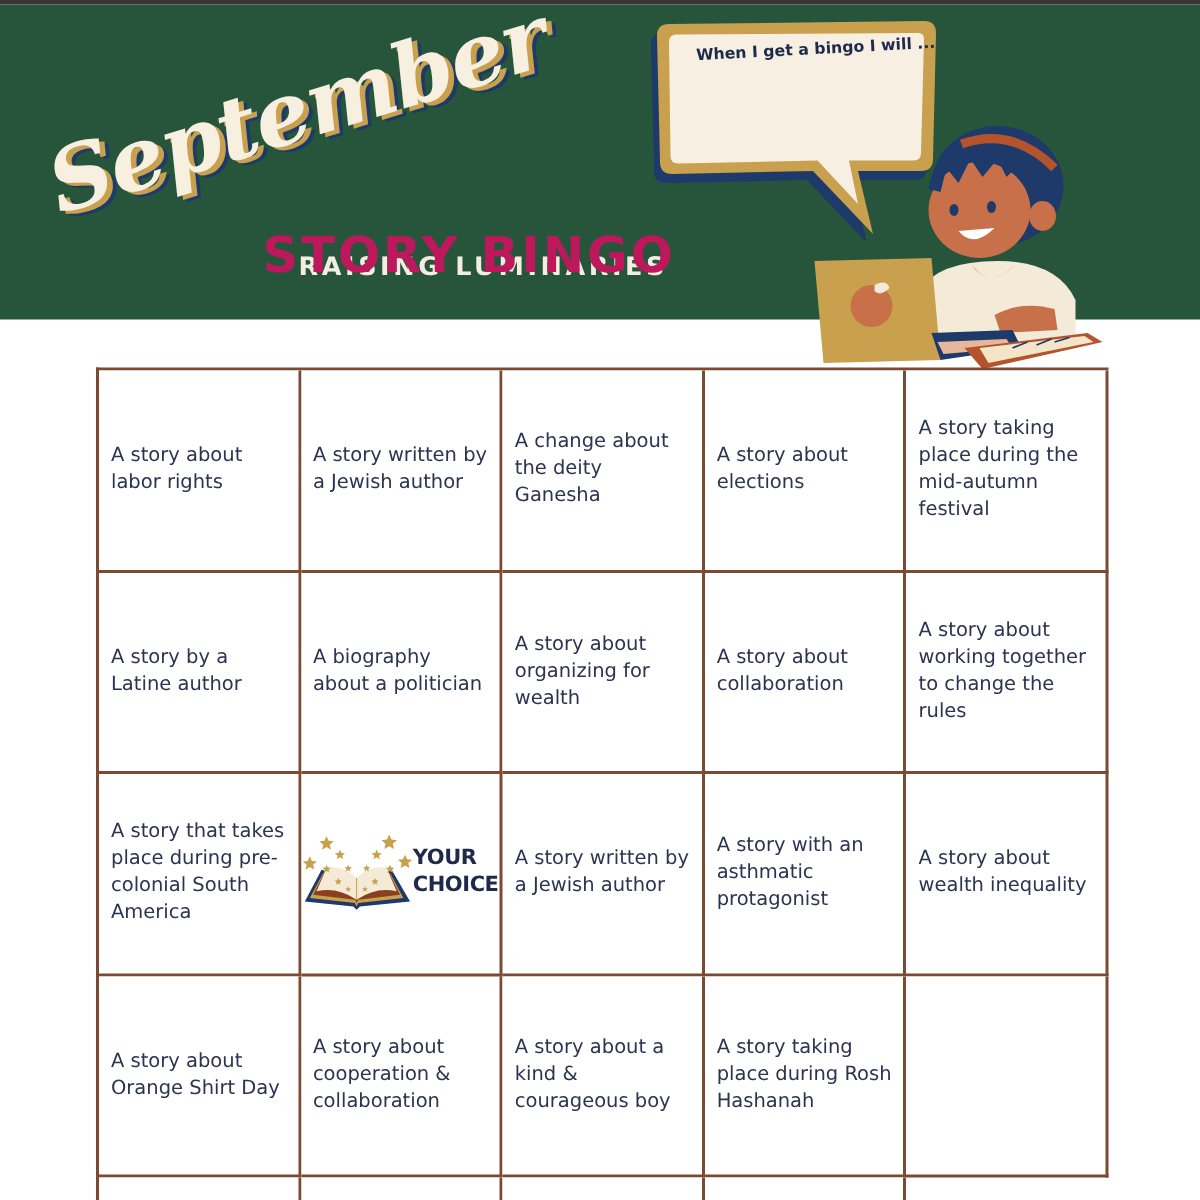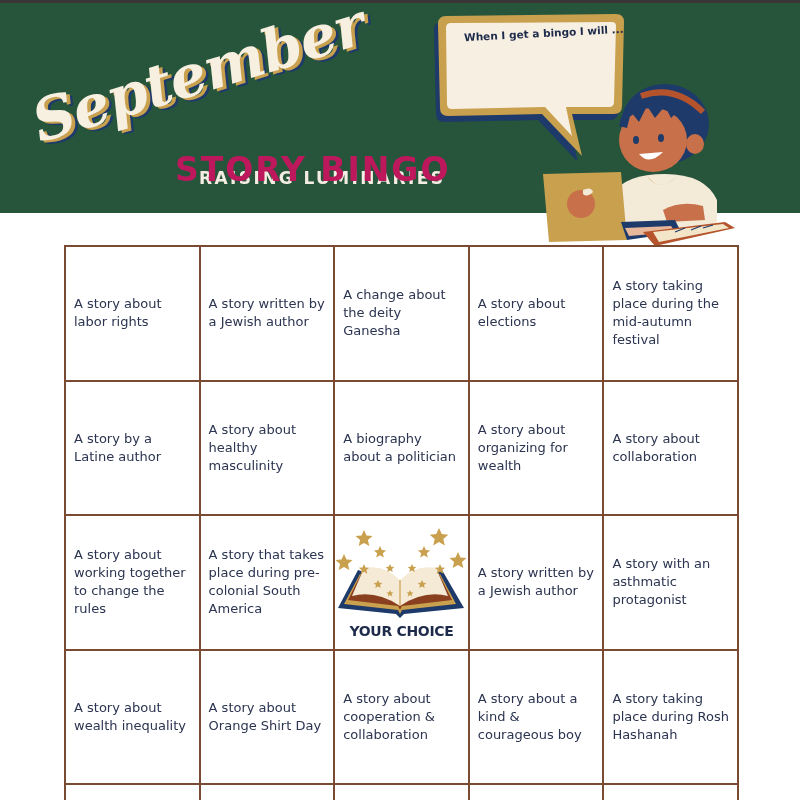--- a/index.html
+++ b/index.html
@@ -135,9 +135,6 @@
 
   <div class="cell">
       <span>A story by a Latine author</span>
-    </div>
-  <div class="cell">
-      <span>A story about healthy masculinity</span>
     </div>
   <div class="cell">
       <span>A biography about a politician</span>

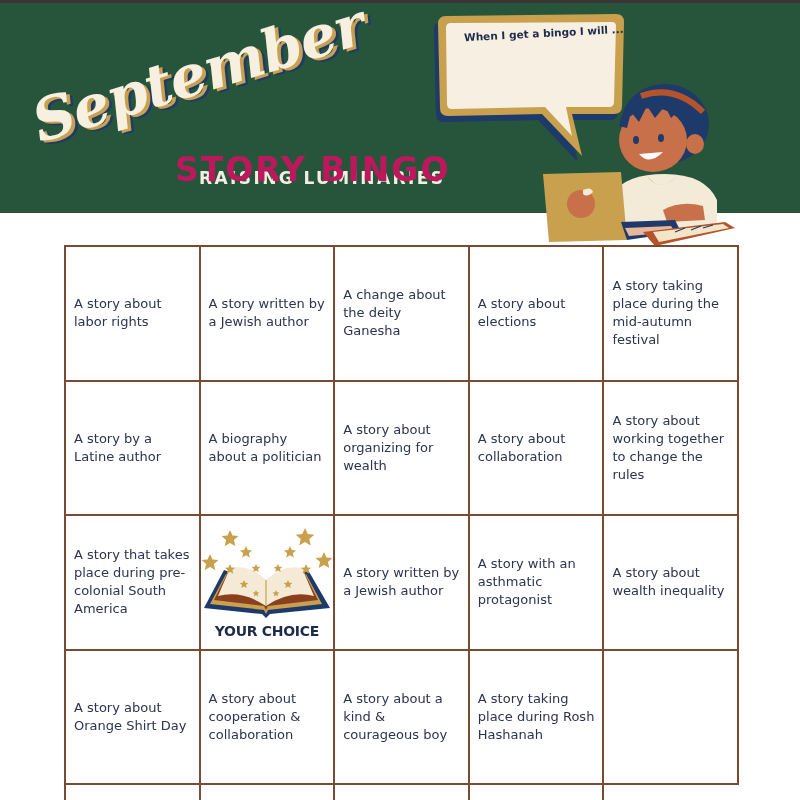--- a/index.html
+++ b/index.html
@@ -59,7 +59,7 @@
     background: #fff;
   }
   .cell span { display: block; }
-  .choice { position: relative; flex-direction: column; padding: 0; }
+  .choice { position: relative; flex-direction: row; padding: 0; }
   .choice svg { display: block; }
   .choice-label {
     font-family: "DejaVu Sans", sans-serif; font-weight: bold; font-size: 14px;

